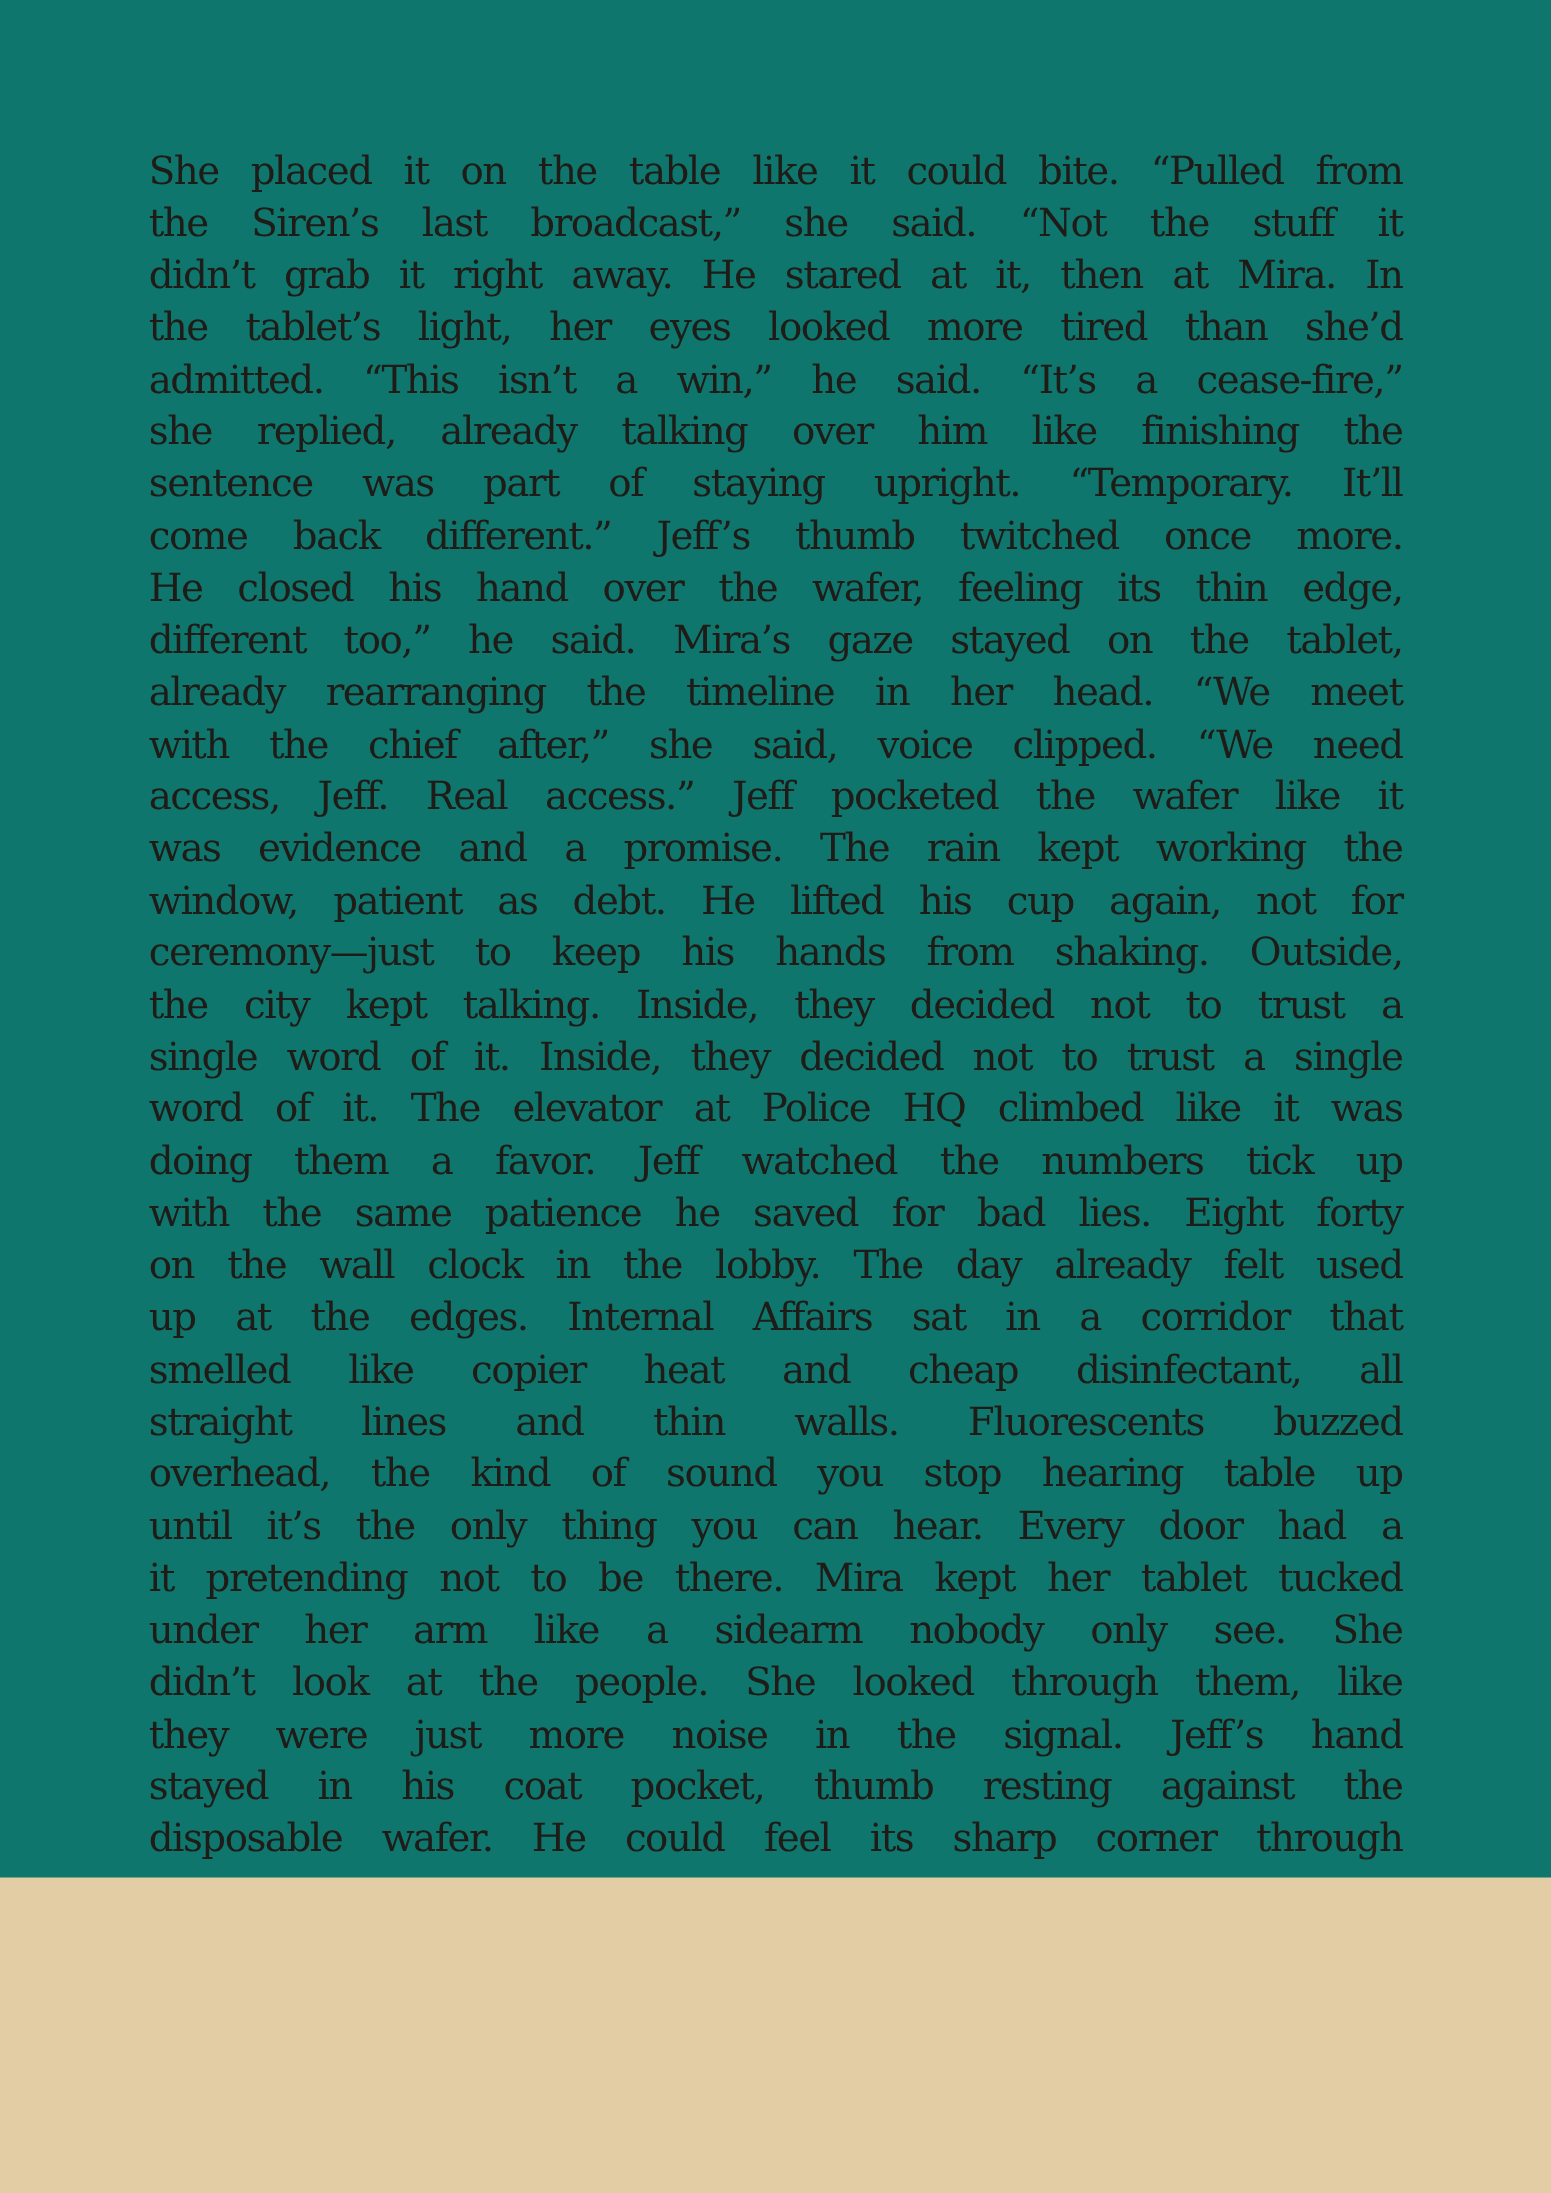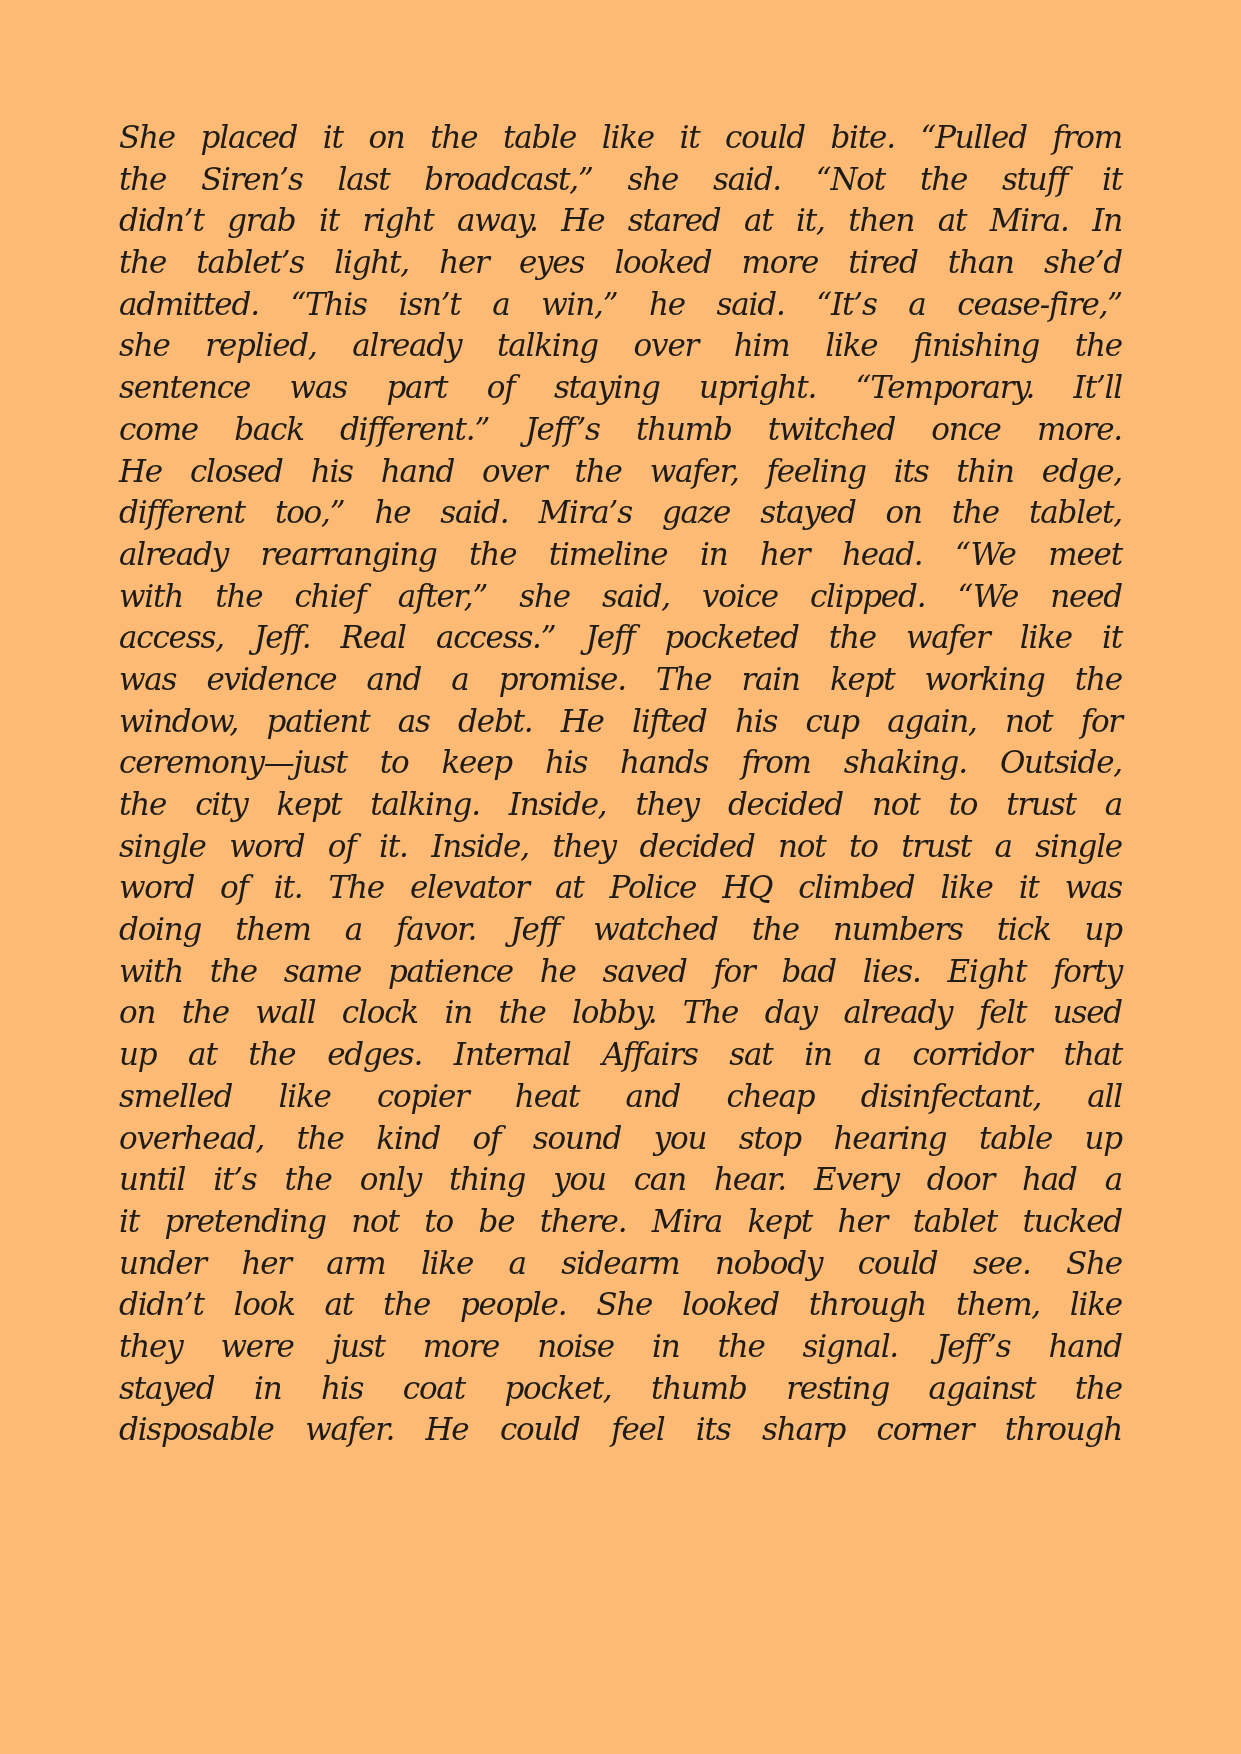--- a/index.html
+++ b/index.html
@@ -18,9 +18,8 @@
       left: 0;
       top: 0;
       width: 1241px;
-      height: 1754px;
-      background: #fdba74;
-      font-style: italic;
+      height: 1502px;
+      background: #0f766e;
     }
     .text-block {
       position: absolute;

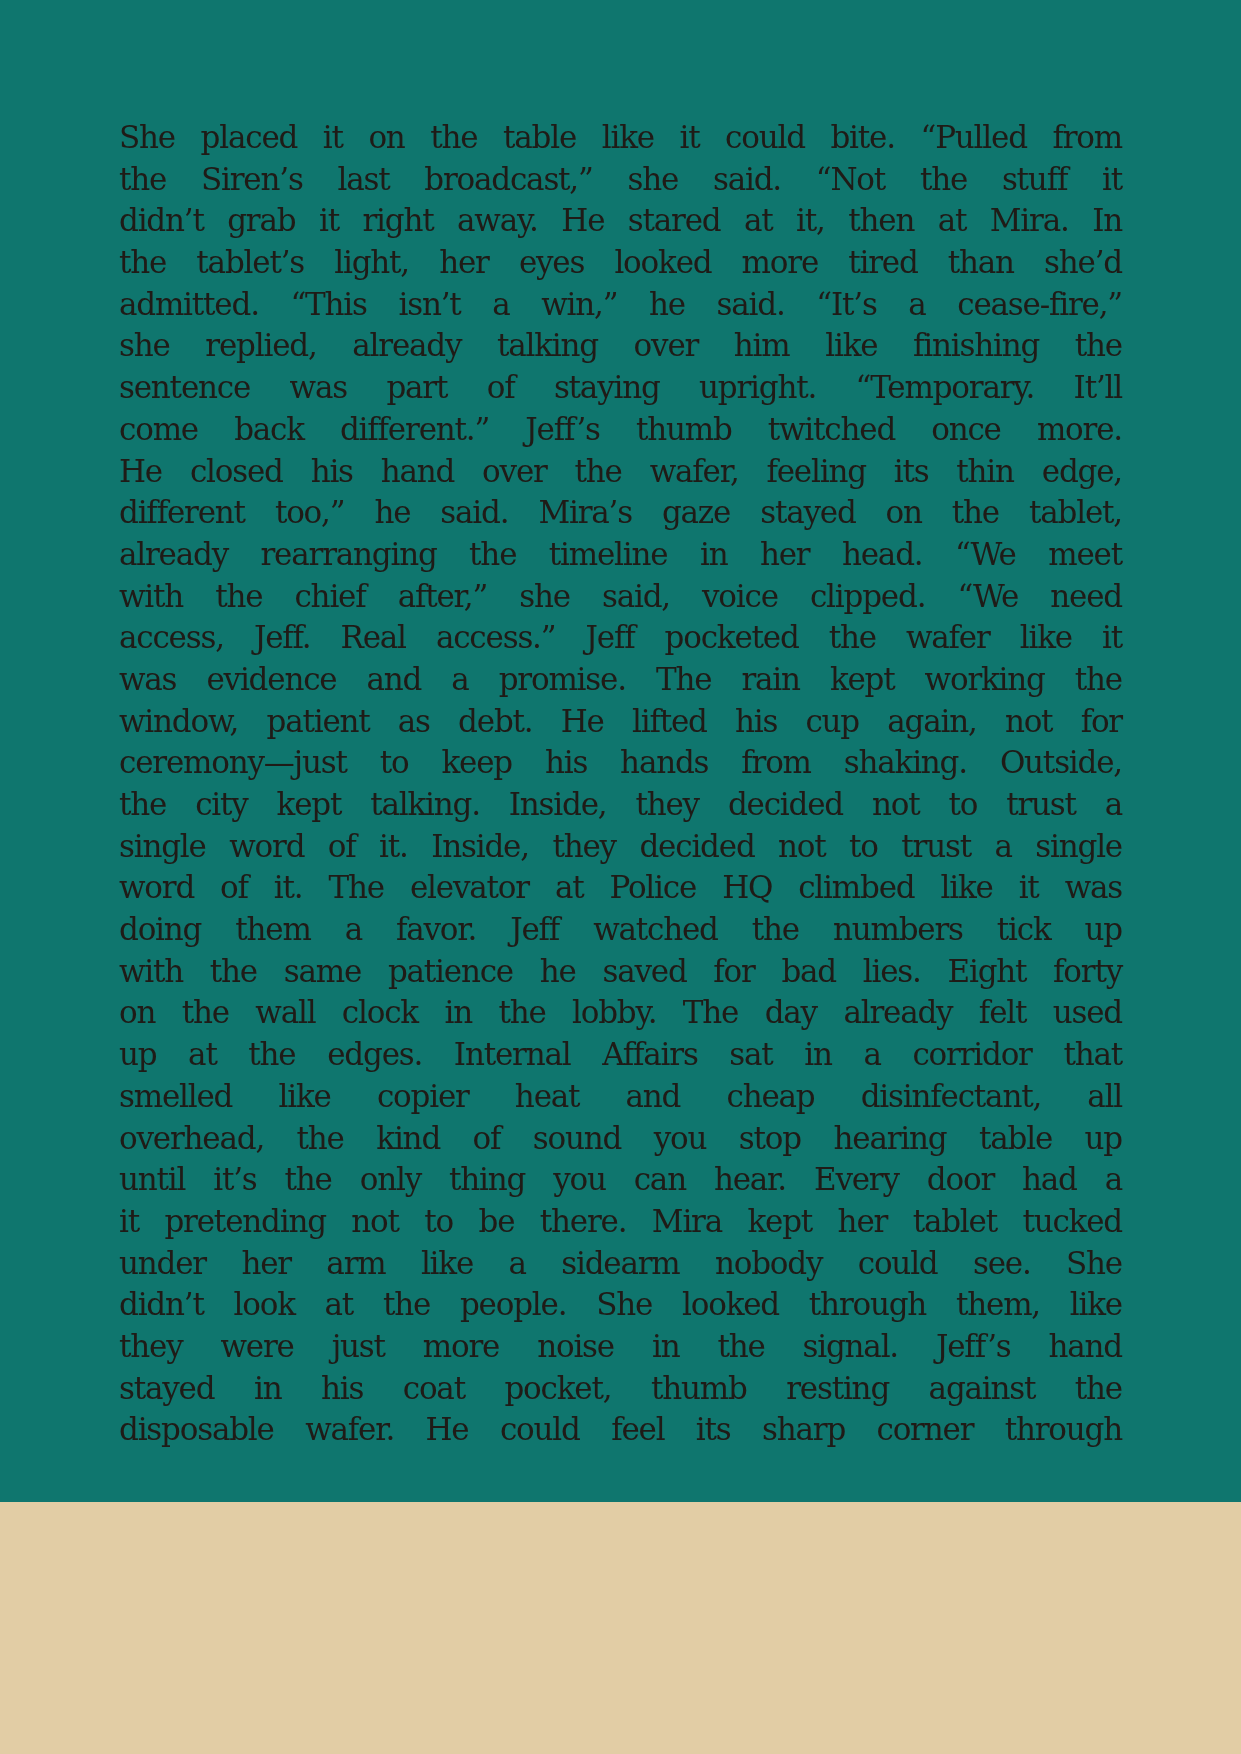--- a/index.html
+++ b/index.html
@@ -71,6 +71,7 @@
     <span class="line">on the wall clock in the lobby. The day already felt used</span>
     <span class="line">up at the edges. Internal Affairs sat in a corridor that</span>
     <span class="line">smelled like copier heat and cheap disinfectant, all</span>
+    <span class="line">straight lines and thin walls. Fluorescents buzzed</span>
     <span class="line">overhead, the kind of sound you stop hearing table up</span>
     <span class="line">until it’s the only thing you can hear. Every door had a</span>
     <span class="line">it pretending not to be there. Mira kept her tablet tucked</span>

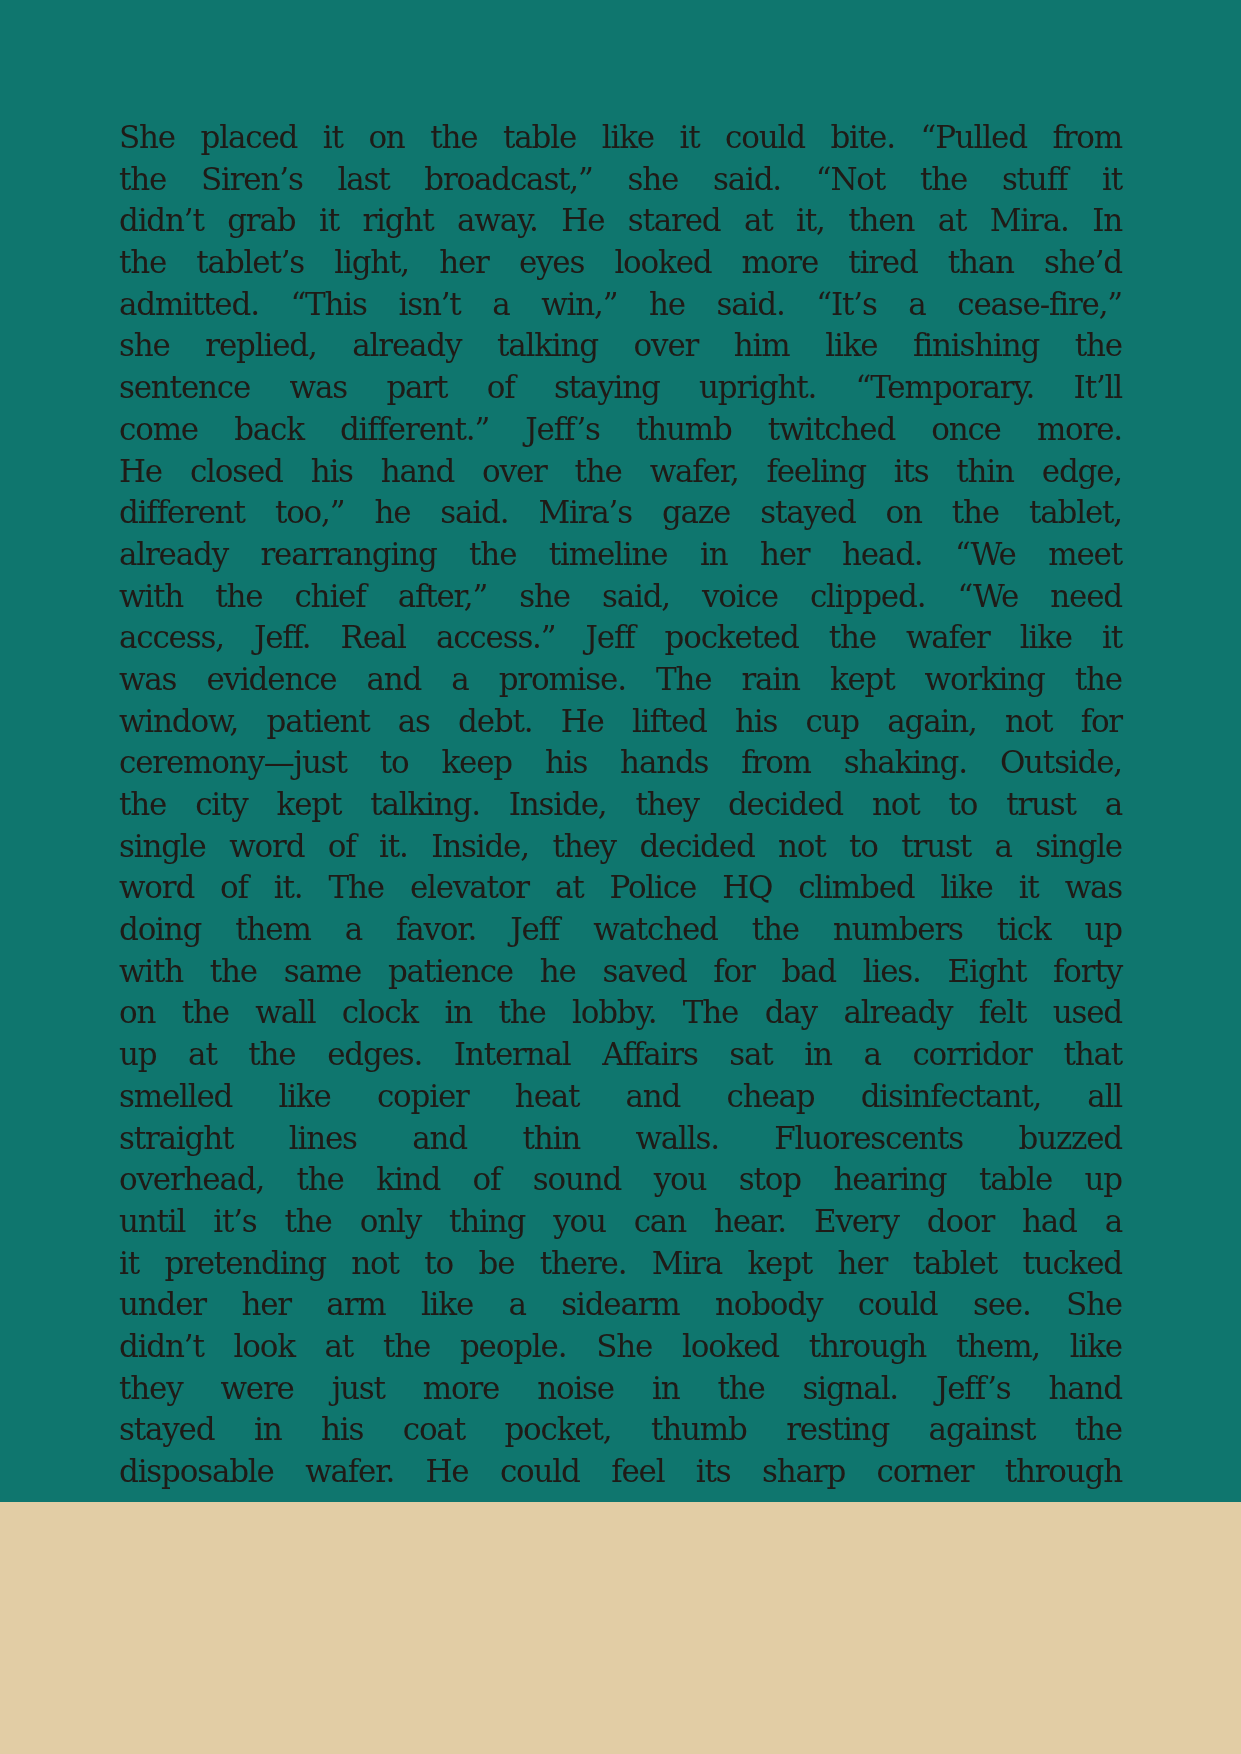--- a/index.html
+++ b/index.html
@@ -75,7 +75,7 @@
     <span class="line">overhead, the kind of sound you stop hearing table up</span>
     <span class="line">until it’s the only thing you can hear. Every door had a</span>
     <span class="line">it pretending not to be there. Mira kept her tablet tucked</span>
-    <span class="line">under her arm like a sidearm nobody could see. She</span>
+    <span class="line">under her arm like a sidearm nobody only see. She</span>
     <span class="line">didn’t look at the people. She looked through them, like</span>
     <span class="line">they were just more noise in the signal. Jeff’s hand</span>
     <span class="line">stayed in his coat pocket, thumb resting against the</span>

